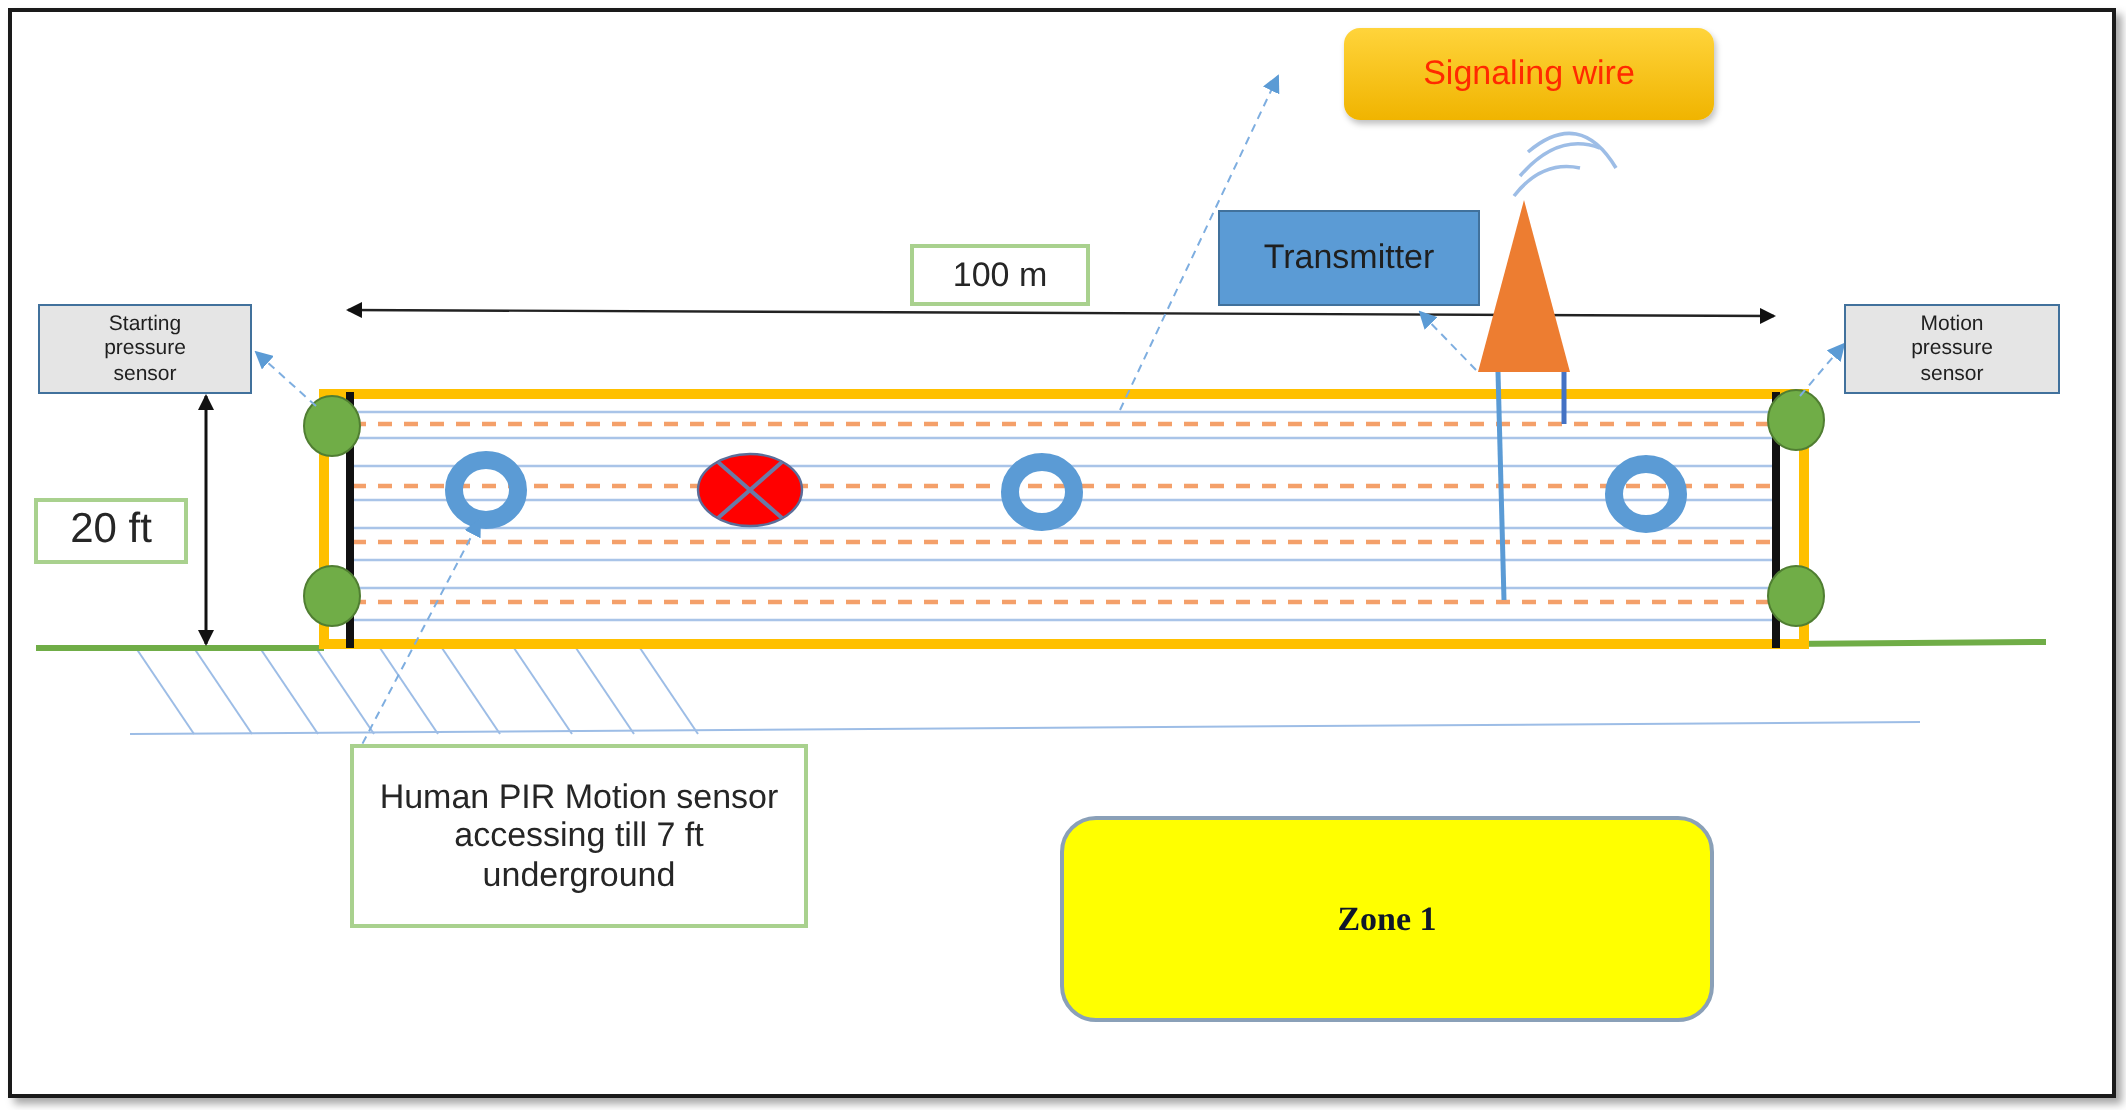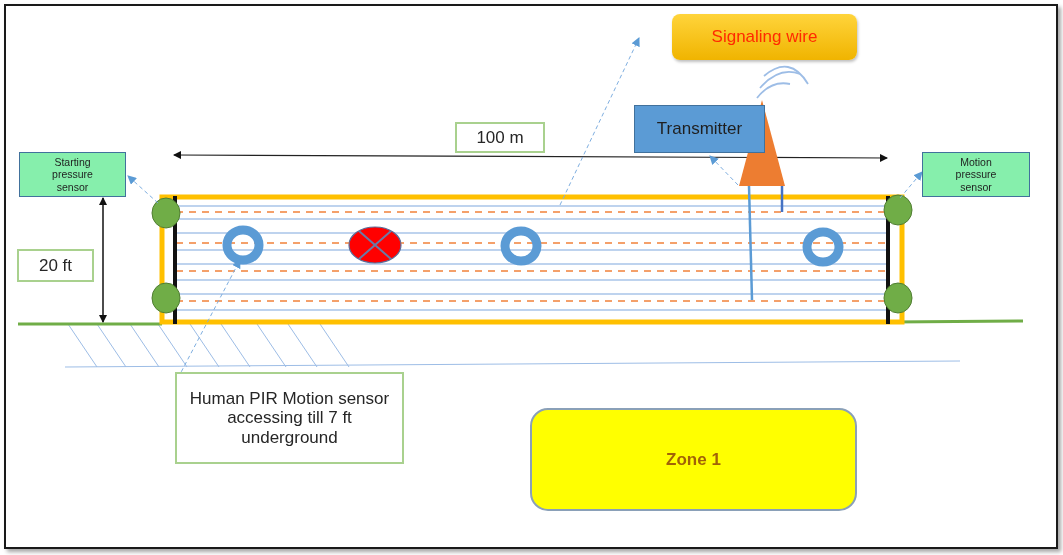--- a/index.html
+++ b/index.html
@@ -10,7 +10,7 @@
   .sensor-box { background: #86efac; border: 1px solid #41719c; color: #1f1f1f; font-size: 10.5px; }
   .green-box { background: #fff; border: 2px solid #a9d18e; color: #262626; }
   .signal-box { background: linear-gradient(#ffd43b, #f0b400); border-radius: 8px; color: #ff2a00; font-size: 17px; box-shadow: 1px 2px 3px rgba(0,0,0,0.25); }
-  .tx-box { background: #5b9bd5; border: 1px solid #41719c; color: #1f1f1f; font-size: 17px; margin-left: 25px; }
+  .tx-box { background: #5b9bd5; border: 1px solid #41719c; color: #1f1f1f; font-size: 17px; }
   .zone-box { background: #ffff00; border: 2px solid #8aa0b8; border-radius: 18px; color: #a16207; font-weight: bold; font-size: 17px; }
 </style>
 </head>

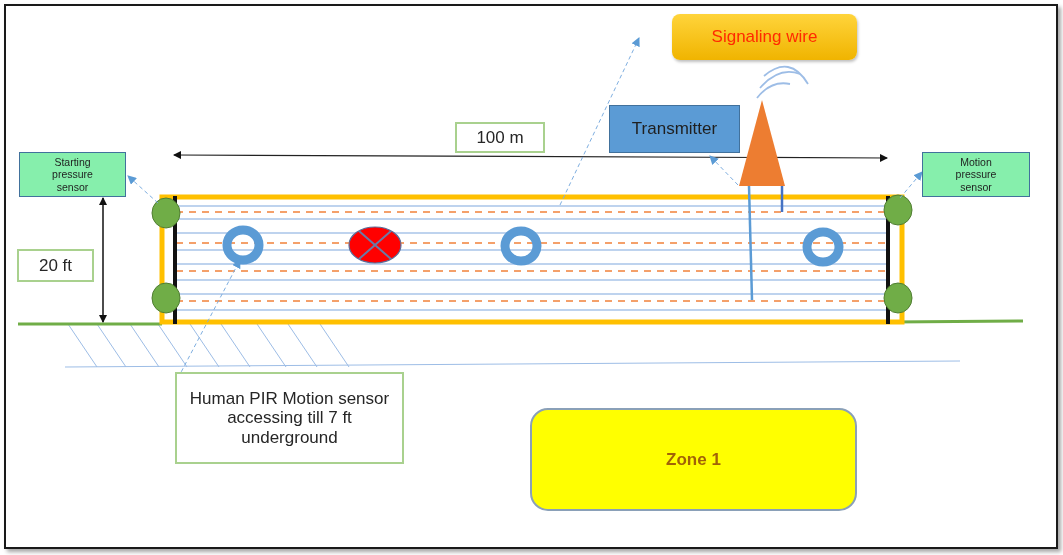--- a/index.html
+++ b/index.html
@@ -7,7 +7,7 @@
   .frame { position: absolute; left: 4px; top: 4px; width: 1050px; height: 541px; border: 2px solid #1a1a1a; box-shadow: 3px 3px 4px rgba(0,0,0,0.35); background: #fff; }
   svg.diagram { position: absolute; left: 0; top: 0; }
   .lbl { position: absolute; display: flex; align-items: center; justify-content: center; text-align: center; box-sizing: border-box; line-height: 1.15; }
-  .sensor-box { background: #86efac; border: 1px solid #41719c; color: #1f1f1f; font-size: 10.5px; }
+  .sensor-box { background: #e5e5e5; border: 1px solid #41719c; color: #1f1f1f; font-size: 10.5px; }
   .green-box { background: #fff; border: 2px solid #a9d18e; color: #262626; }
   .signal-box { background: linear-gradient(#ffd43b, #f0b400); border-radius: 8px; color: #ff2a00; font-size: 17px; box-shadow: 1px 2px 3px rgba(0,0,0,0.25); }
   .tx-box { background: #5b9bd5; border: 1px solid #41719c; color: #1f1f1f; font-size: 17px; }

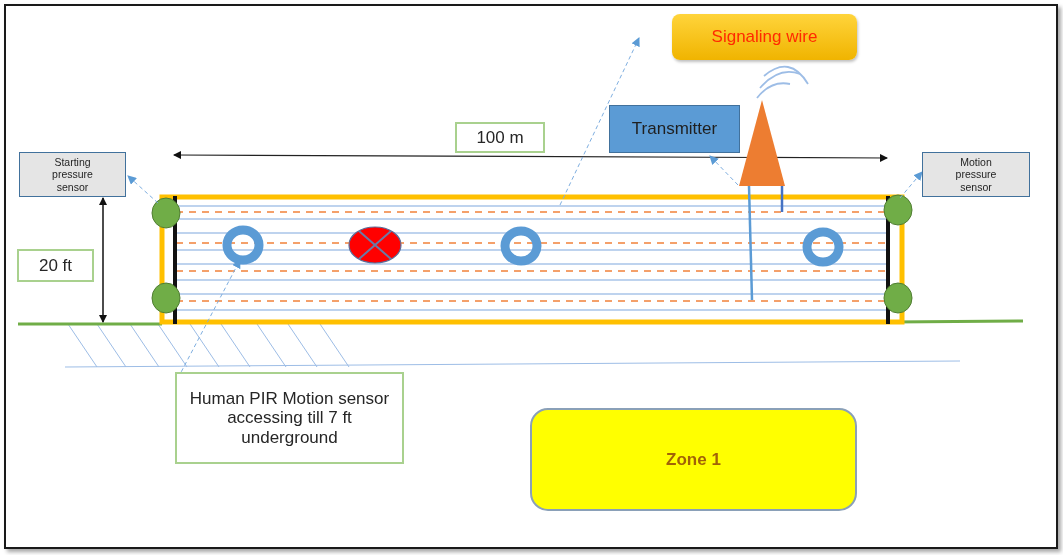--- a/index.html
+++ b/index.html
@@ -110,7 +110,7 @@
 
 <div class="lbl sensor-box" style="left:19px;top:152px;width:107px;height:45px;padding:0 22px;">Starting pressure sensor</div>
 <div class="lbl sensor-box" style="left:922px;top:152px;width:108px;height:45px;padding:0 26px;">Motion pressure sensor</div>
-<div class="lbl green-box" style="left:17px;top:249px;width:77px;height:33px;font-size:17px;">20 ft</div>
+<div class="lbl green-box" style="left:17px;top:249px;width:77px;height:33px;font-size:21px;">20 ft</div>
 <div class="lbl green-box" style="left:455px;top:122px;width:90px;height:31px;font-size:17px;">100 m</div>
 <div class="lbl signal-box" style="left:641px;top:14px;width:185px;height:46px;margin-left:31px;">Signaling wire</div>
 <div class="lbl tx-box" style="left:609px;top:105px;width:131px;height:48px;">Transmitter</div>

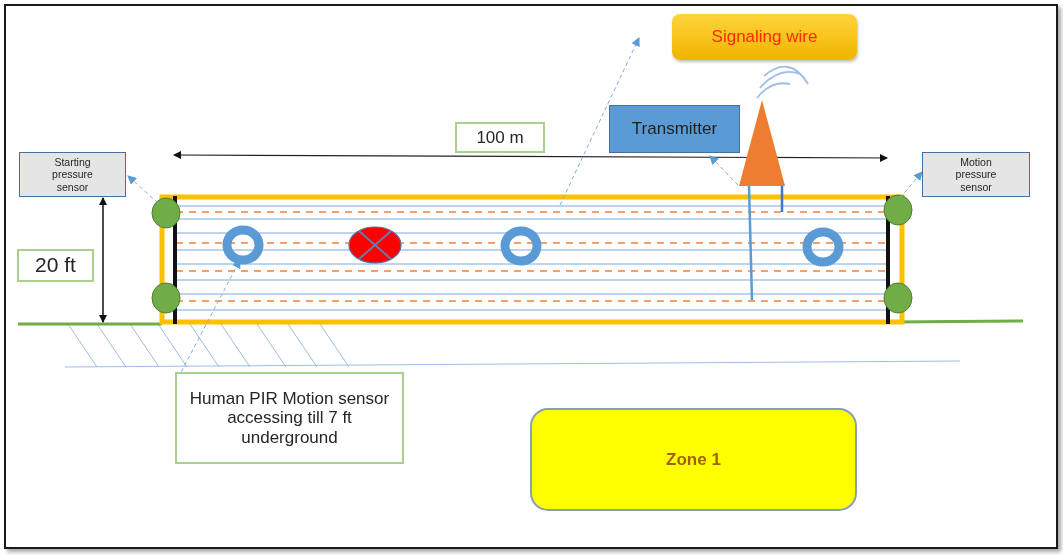--- a/index.html
+++ b/index.html
@@ -11,7 +11,7 @@
   .green-box { background: #fff; border: 2px solid #a9d18e; color: #262626; }
   .signal-box { background: linear-gradient(#ffd43b, #f0b400); border-radius: 8px; color: #ff2a00; font-size: 17px; box-shadow: 1px 2px 3px rgba(0,0,0,0.25); }
   .tx-box { background: #5b9bd5; border: 1px solid #41719c; color: #1f1f1f; font-size: 17px; }
-  .zone-box { background: #ffff00; border: 2px solid #8aa0b8; border-radius: 18px; color: #a16207; font-weight: bold; font-size: 17px; }
+  .zone-box { background: #ffff00; border: 2px solid #8aa0b8; border-radius: 18px; color: #0f172a; font-weight: bold; font-size: 17px; font-family: Liberation Serif, serif; }
 </style>
 </head>
 <body>

